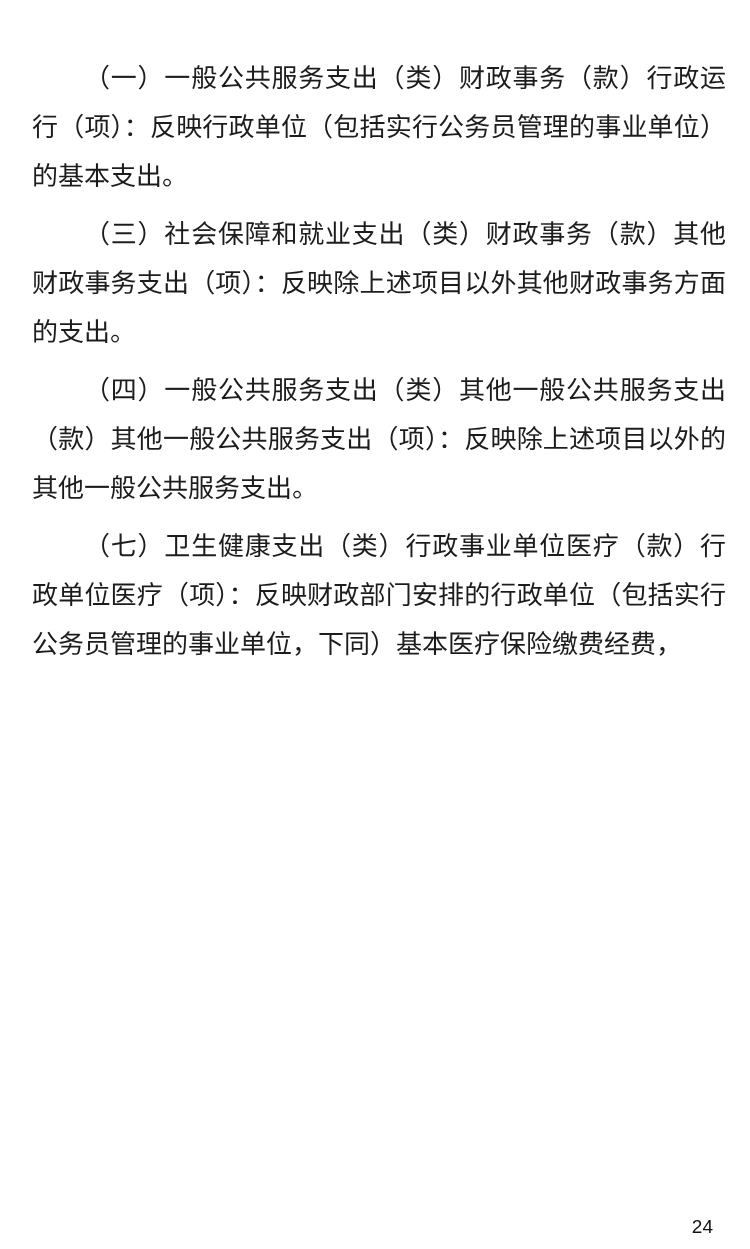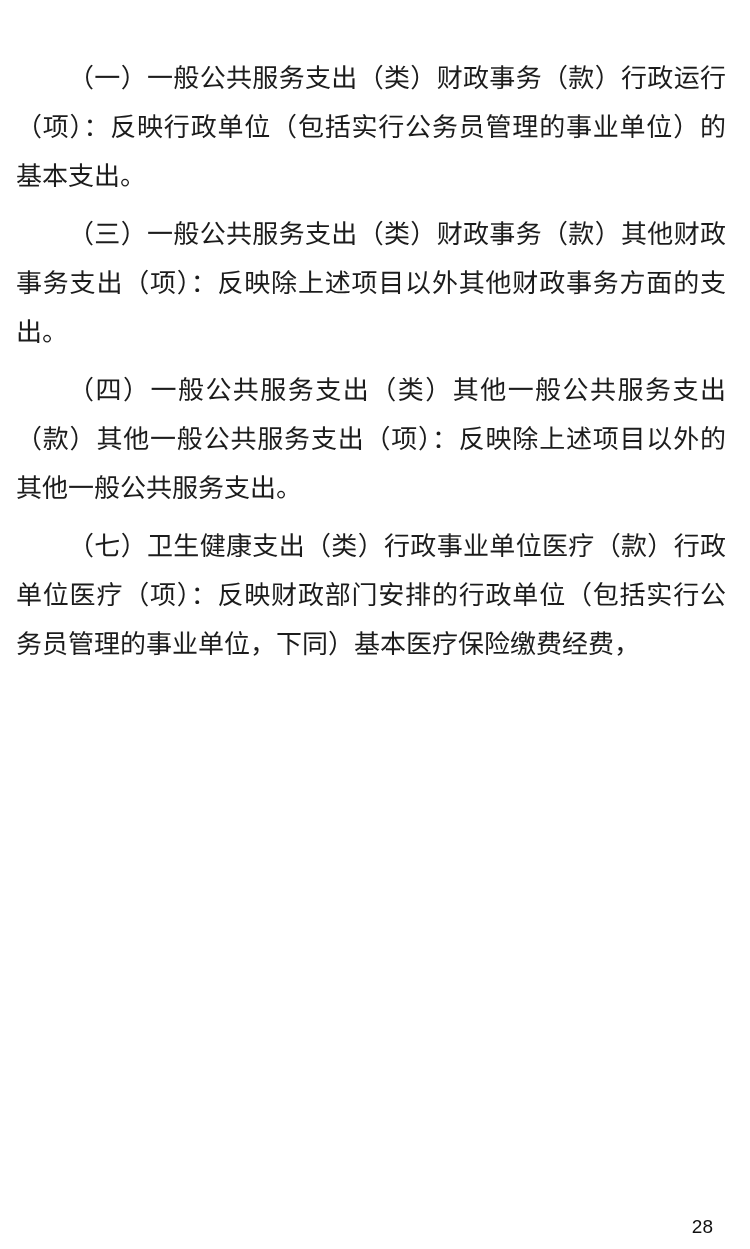--- a/index.html
+++ b/index.html
@@ -15,7 +15,7 @@
     font-family: "Liberation Serif", "DejaVu Serif", serif;
   }
   .doc-body {
-    padding: 54px 24px 0 16px;
+    padding: 54px 24px 0 32px;
   }
   .doc-body p {
     margin: 0 0 9px 0;

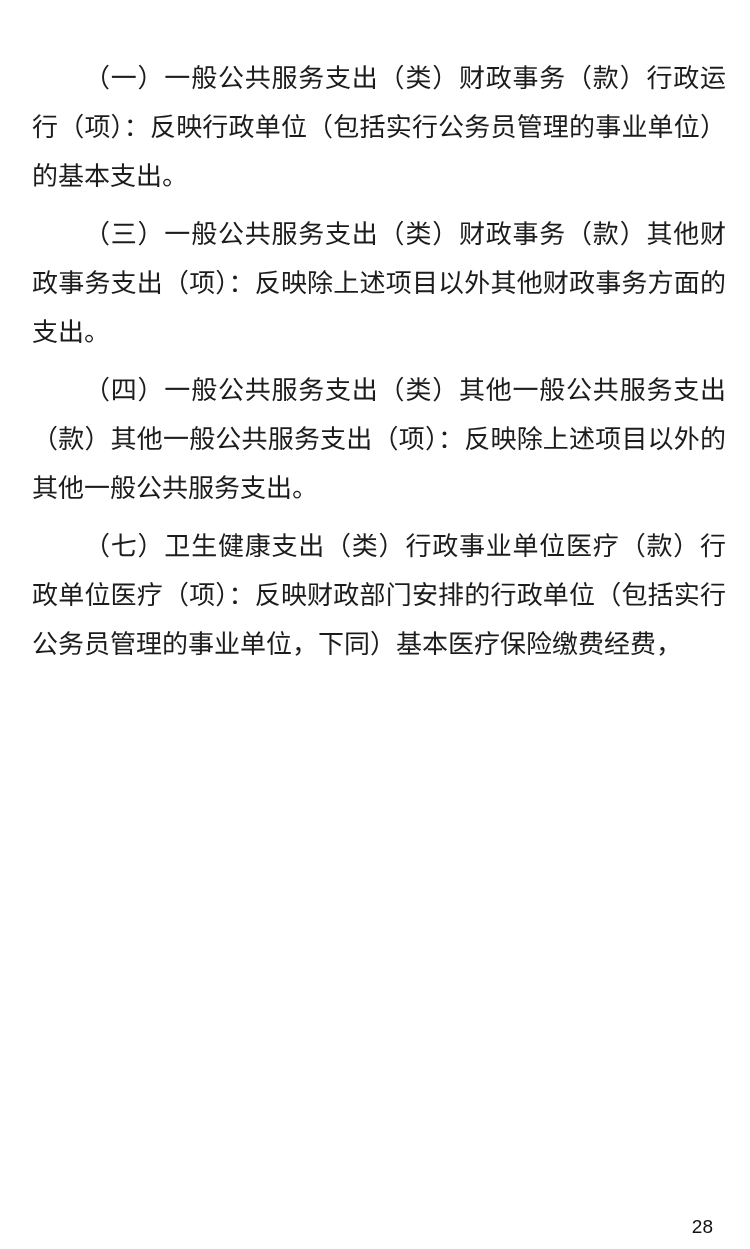--- a/index.html
+++ b/index.html
@@ -43,7 +43,7 @@
 
 <div class="doc-body">
   <p>（一）一般公共服务支出（类）财政事务（款）行政运行（项）：反映行政单位（包括实行公务员管理的事业单位）的基本支出。</p>
-  <p>（三）一般公共服务支出（类）财政事务（款）其他财政事务支出（项）：反映除上述项目以外其他财政事务方面的支出。</p>
+  <p>（三）社会保障和就业支出（类）财政事务（款）其他财政事务支出（项）：反映除上述项目以外其他财政事务方面的支出。</p>
   <p>（四）一般公共服务支出（类）其他一般公共服务支出（款）其他一般公共服务支出（项）：反映除上述项目以外的其他一般公共服务支出。</p>
   <p>（七）卫生健康支出（类）行政事业单位医疗（款）行政单位医疗（项）：反映财政部门安排的行政单位（包括实行公务员管理的事业单位，下同）基本医疗保险缴费经费，</p>
 </div>

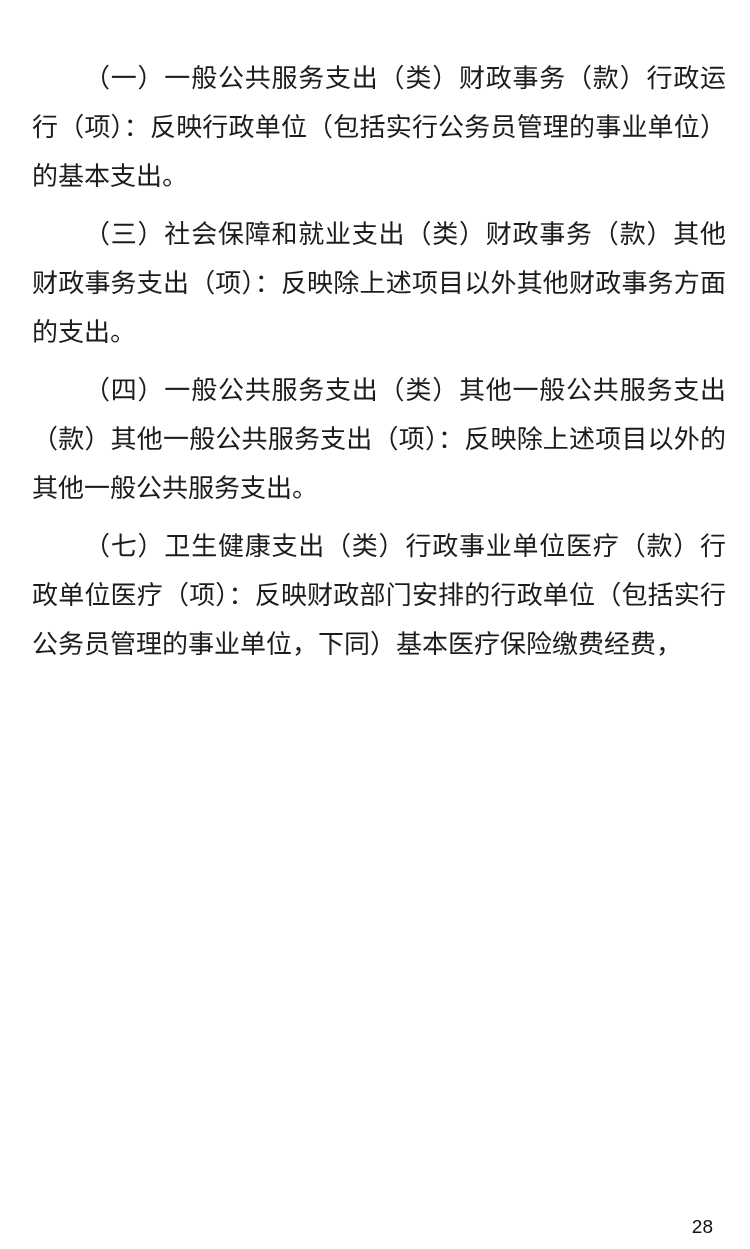--- a/index.html
+++ b/index.html
@@ -48,6 +48,6 @@
   <p>（七）卫生健康支出（类）行政事业单位医疗（款）行政单位医疗（项）：反映财政部门安排的行政单位（包括实行公务员管理的事业单位，下同）基本医疗保险缴费经费，</p>
 </div>
 
-<div class="page-number">28</div>
+<div class="page-number">24</div>
 
 </body></html>

